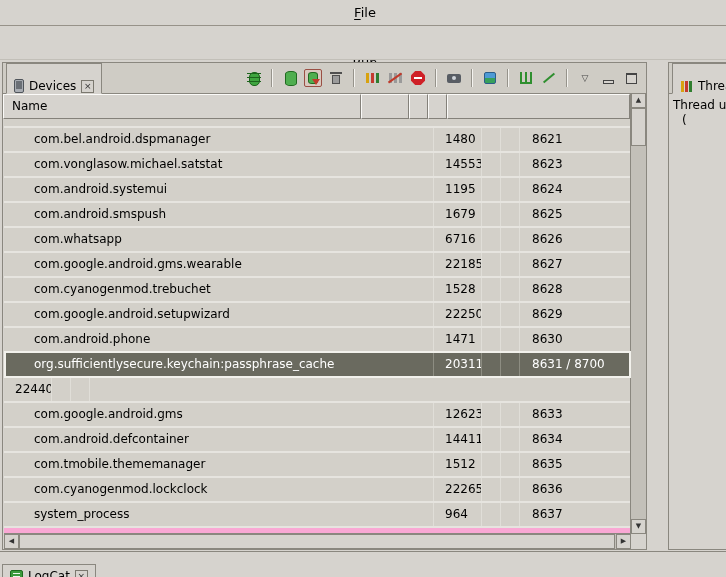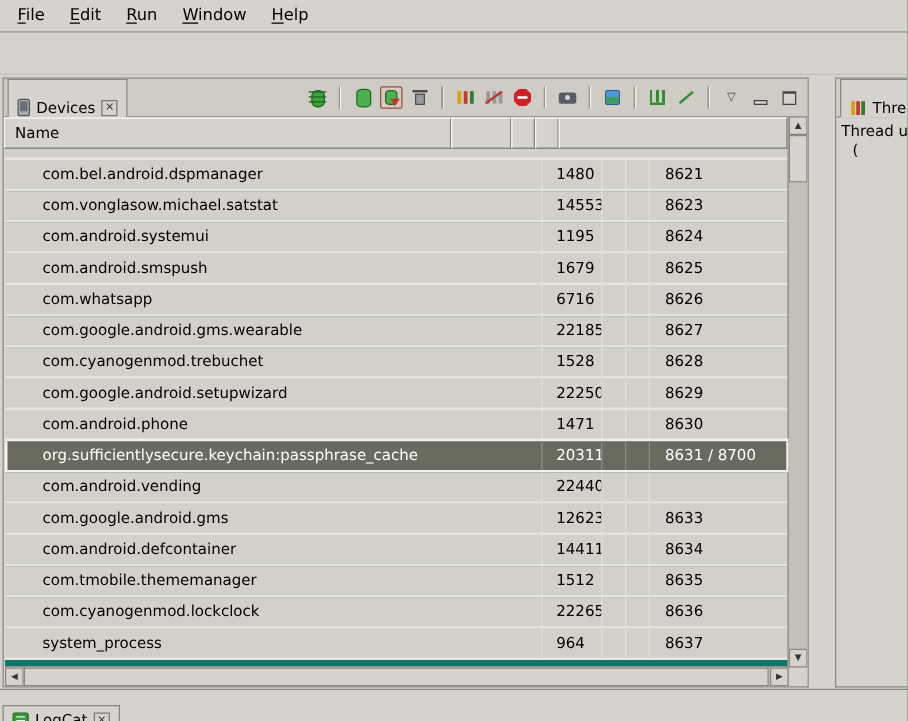--- a/index.html
+++ b/index.html
@@ -12,7 +12,7 @@
   
   .menubar{position:absolute;left:0;top:0;width:726px;height:26px;
     display:flex;align-items:center;padding-left:4px;
-    border-bottom:1px solid #979289;background:#d6d3ce;box-sizing:border-box;}
+    border-bottom:1px solid #979289;background:#d6d3ce;box-sizing:border-box;flex-direction:column;}
   .menu-item{padding:0 10px;line-height:25px;font-size:13px;cursor:default;}
   .menu-item u{text-underline-offset:2px;}
   

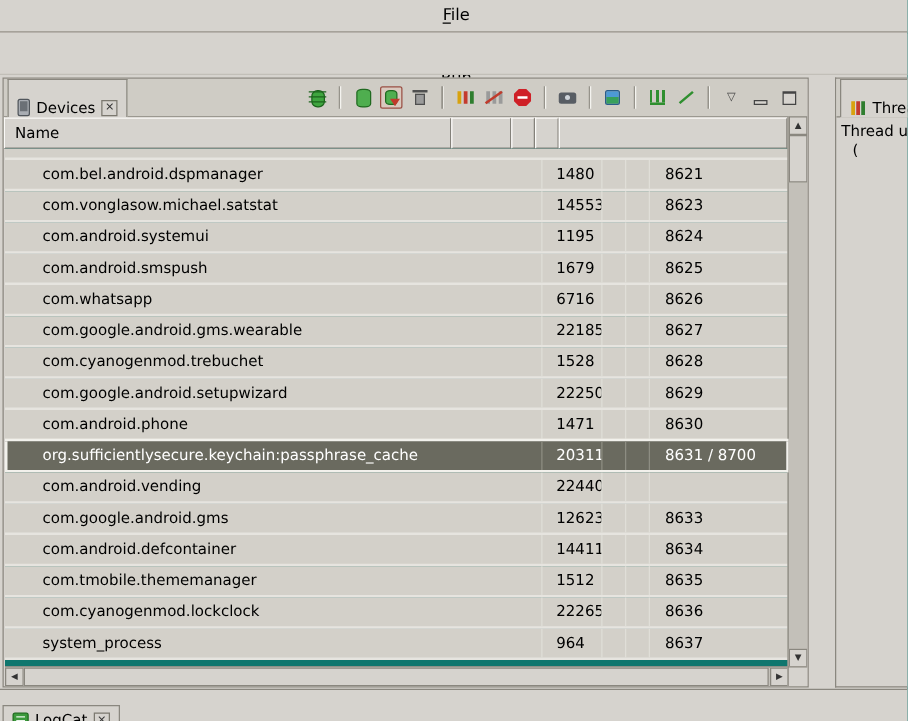--- a/index.html
+++ b/index.html
@@ -79,7 +79,7 @@
     border-right:1px solid #84817a;border-bottom:1px solid #84817a;line-height:23px;padding-left:8px;
     white-space:nowrap;overflow:hidden;cursor:default;}
   .th.name{width:358px;}.th.c2{width:48px;}.th.c3{width:19px;}.th.c4{width:19px;}.th.c5{flex:1;padding-left:0;}
-  .tbody{position:absolute;left:1px;top:56px;width:627px;height:415px;overflow:hidden;background:#0f766e;}
+  .tbody{position:absolute;left:1px;top:56px;width:627px;height:415px;overflow:hidden;background:#f9a8d4;}
   .sliver{height:7px;background:#d3d0c9;border-bottom:2px solid #e6e4df;}
   .row{display:flex;height:25px;box-sizing:border-box;background:#d3d0c9;border-bottom:2px solid #e6e4df;cursor:default;}
   .cell{box-sizing:border-box;line-height:23px;white-space:nowrap;overflow:hidden;border-right:1px solid #e0ded8;}

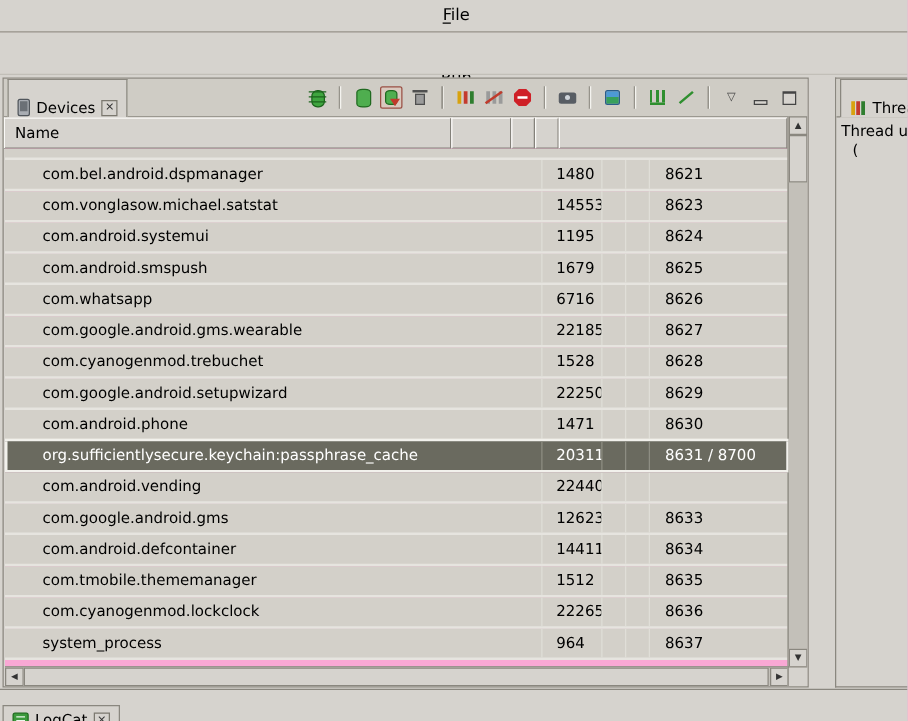--- a/index.html
+++ b/index.html
@@ -236,7 +236,6 @@
         <div class="cell port">8631 / 8700</div>
       </div>
       <div class="row">
-        <div class="cell name">com.android.vending</div>
         <div class="cell pid">22440</div>
         <div class="cell c3"></div>
         <div class="cell c4"></div>

